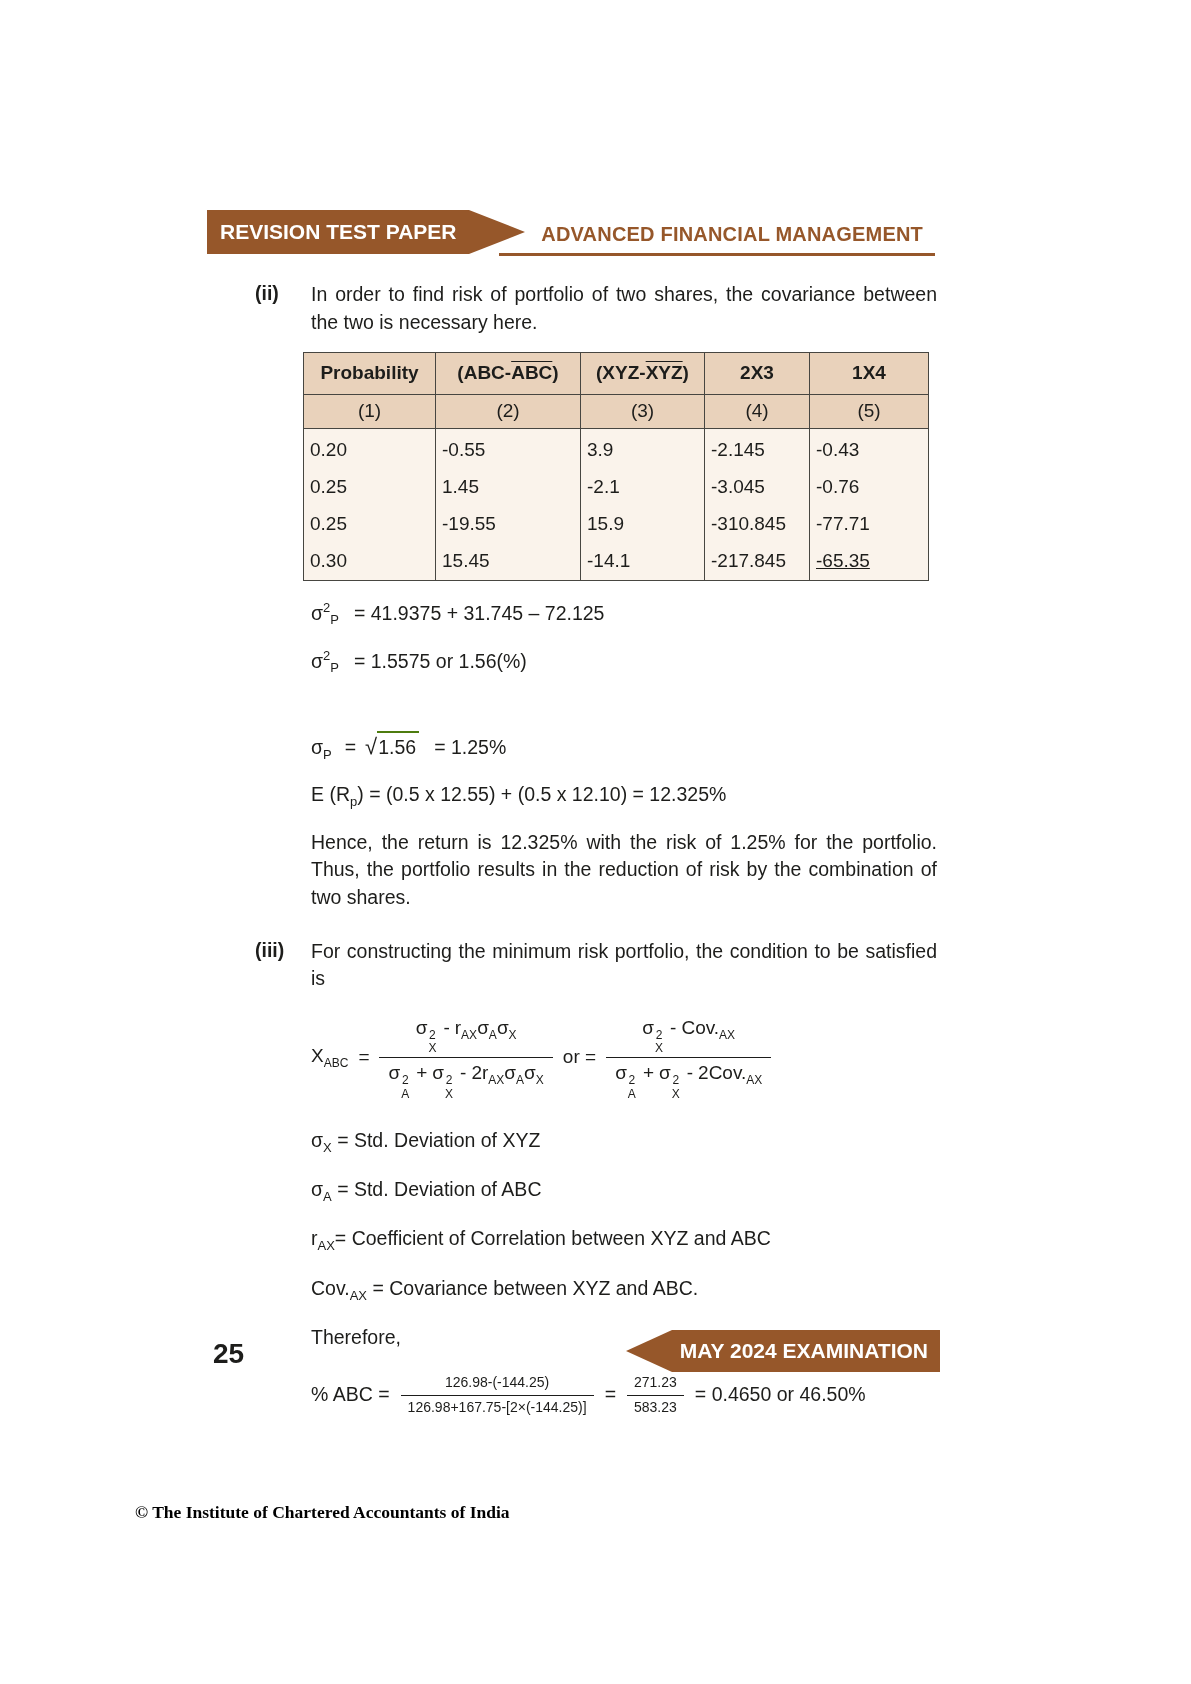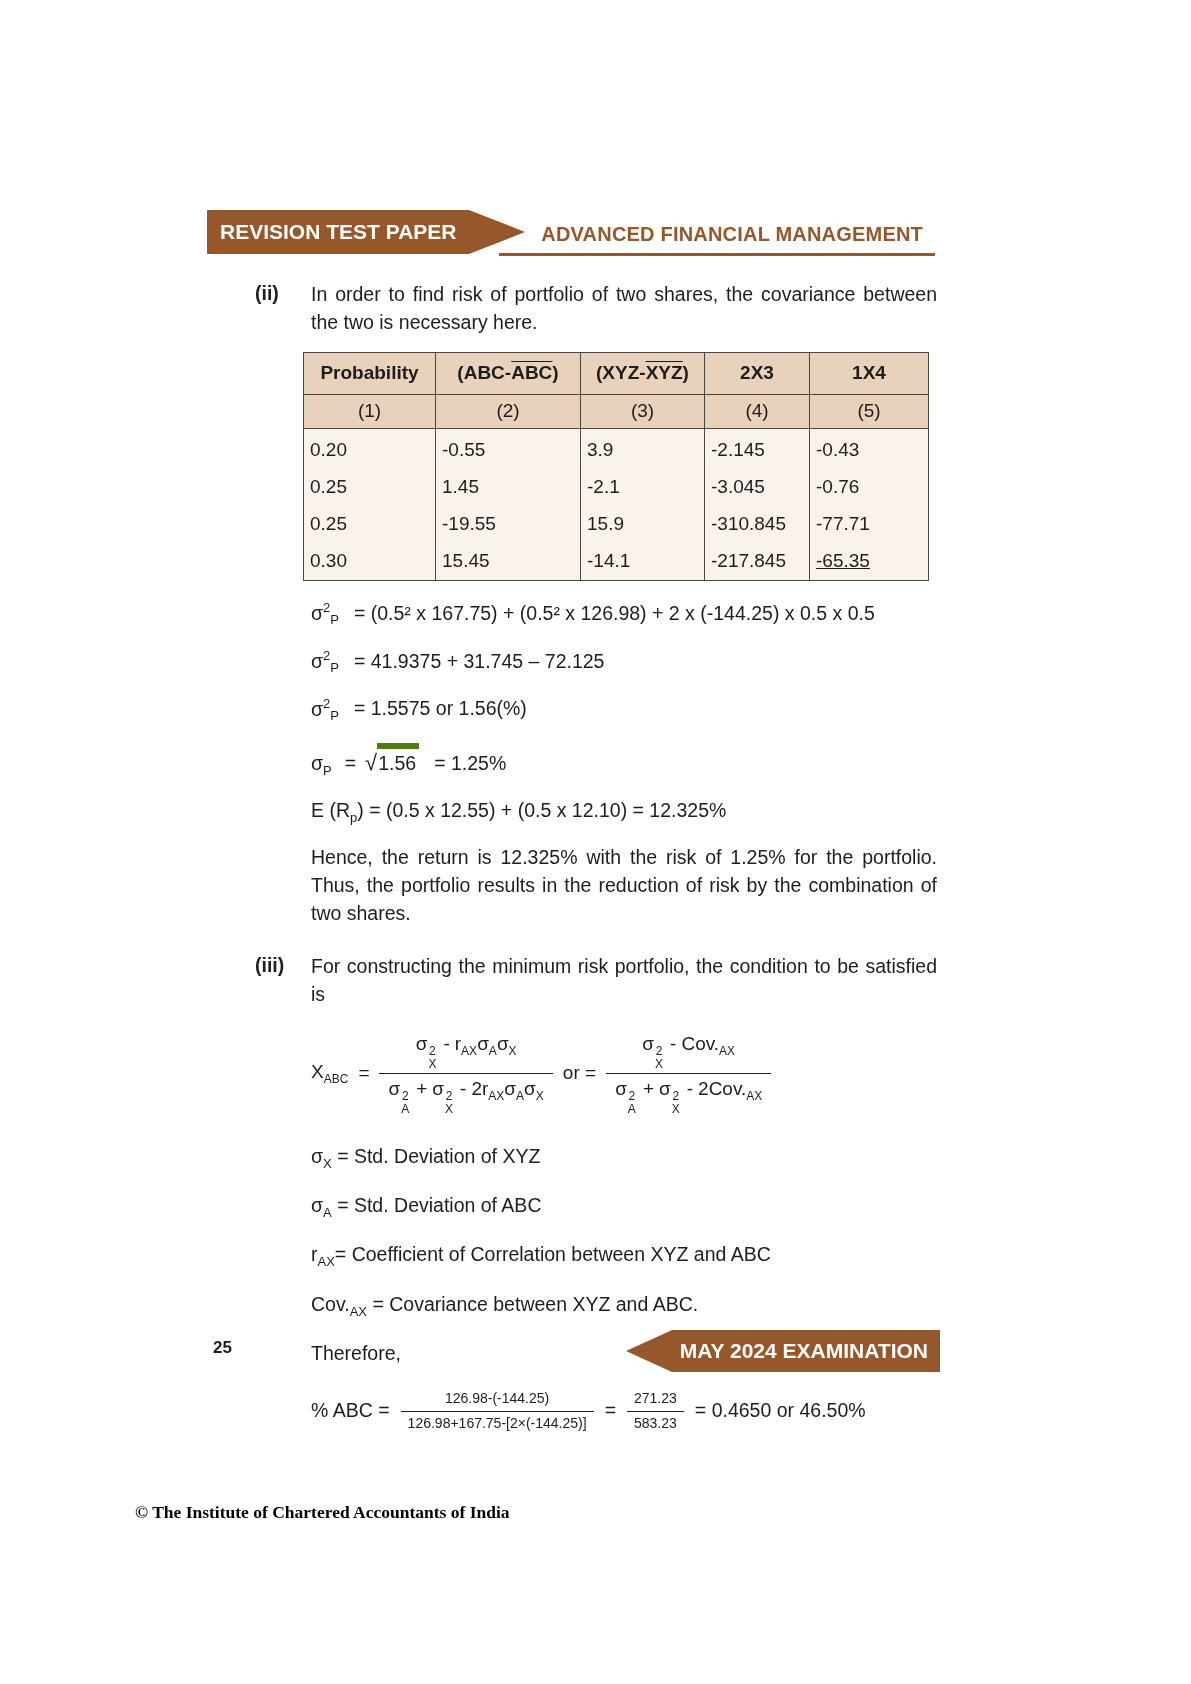--- a/index.html
+++ b/index.html
@@ -142,9 +142,6 @@
 
         <div class="eqs">
           <div class="eq">
-            <span>σ</span><sup>2</sup><sub>P</sub><span class="eq-rhs">= (0.5² x 167.75) + (0.5² x 126.98) + 2 x (-144.25) x 0.5 x 0.5</span>
-          </div>
-          <div class="eq">
             <span>σ</span><sup>2</sup><sub>P</sub><span class="eq-rhs">= 41.9375 + 31.745 – 72.125</span>
           </div>
           <div class="eq">

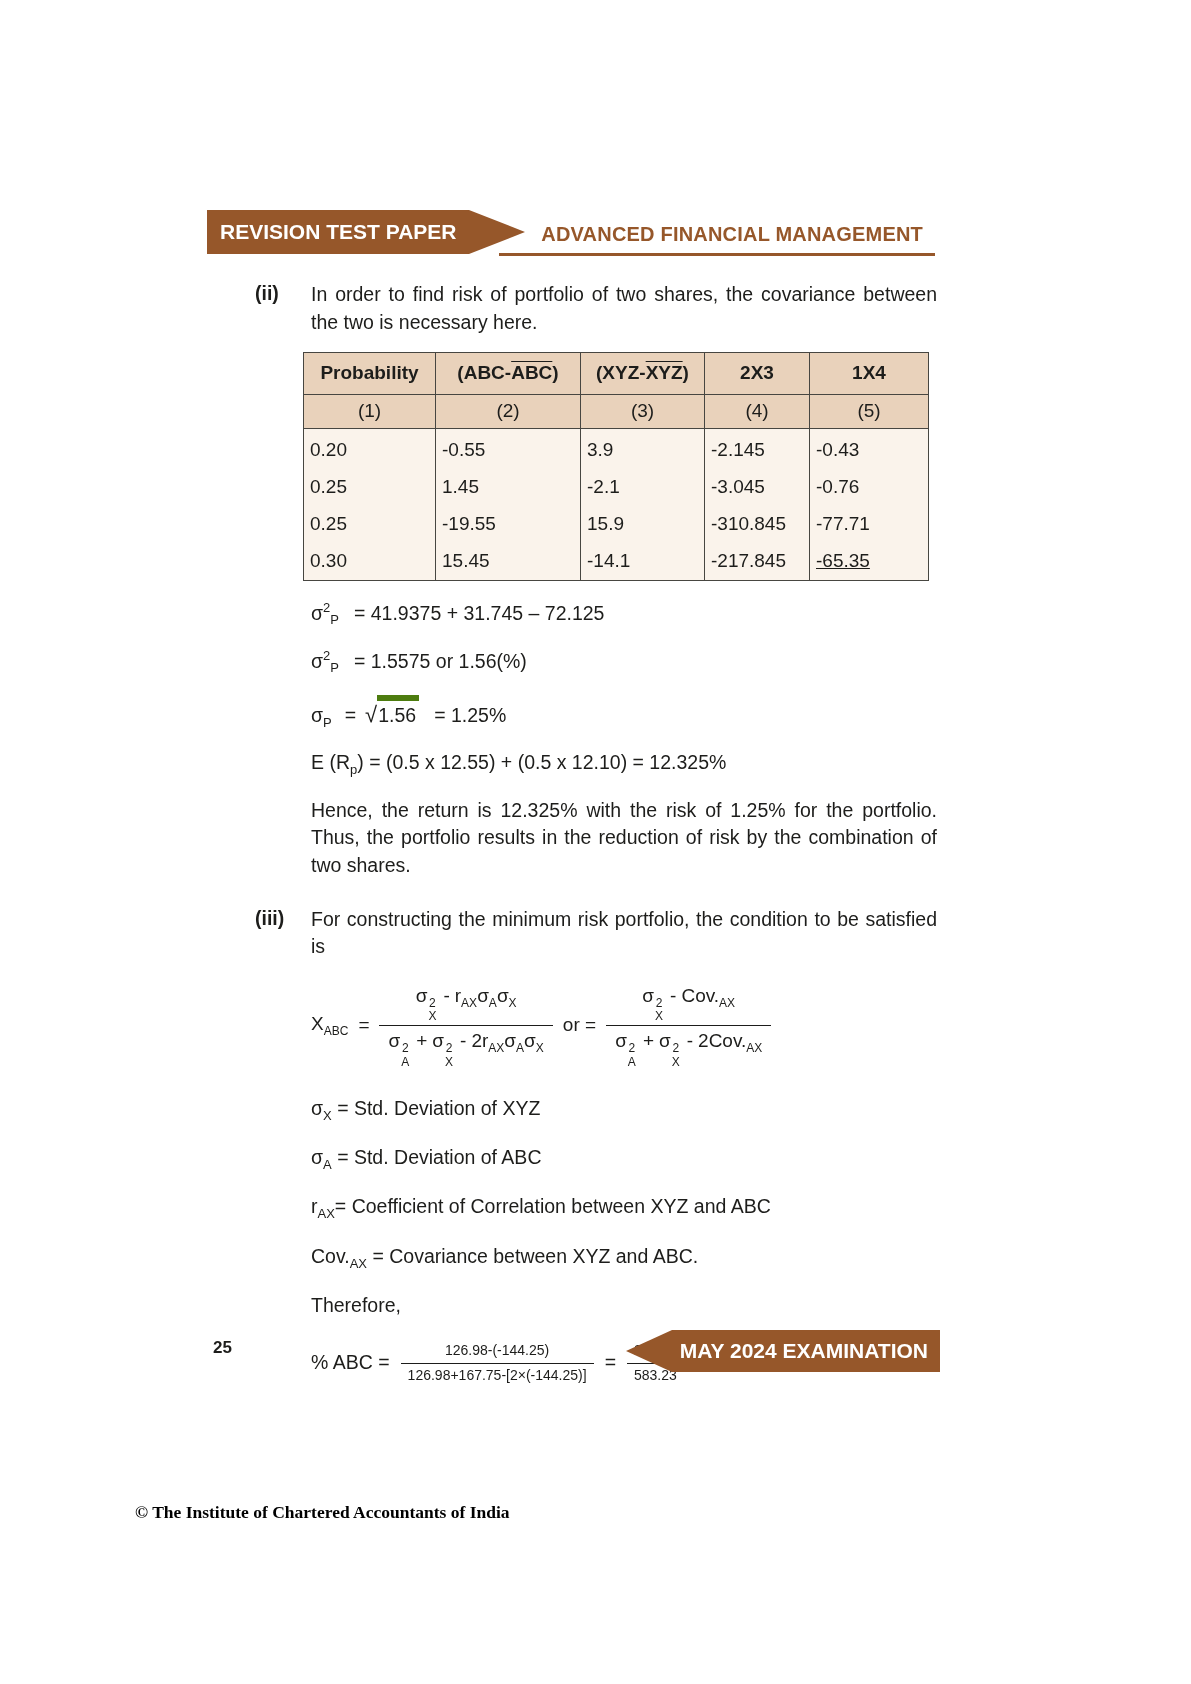--- a/index.html
+++ b/index.html
@@ -41,7 +41,7 @@
   .eq-mid{margin:0 9px 0 13px;}
   .sqrt{display:inline-block;white-space:nowrap;}
   .sqrt .sign{font-size:22px;}
-  .sqrt .val{display:inline-block;border-top:6px solid #4d7c0f;padding:1px 3px 0 1px;}
+  .sqrt .val{display:inline-block;border-top:2px solid #4d7c0f;padding:1px 3px 0 1px;margin-top:36px;}
 
   
   .formula-row{display:flex;align-items:center;margin:20px 0 24px 0;font-size:19px;gap:10px;flex-wrap:nowrap;}

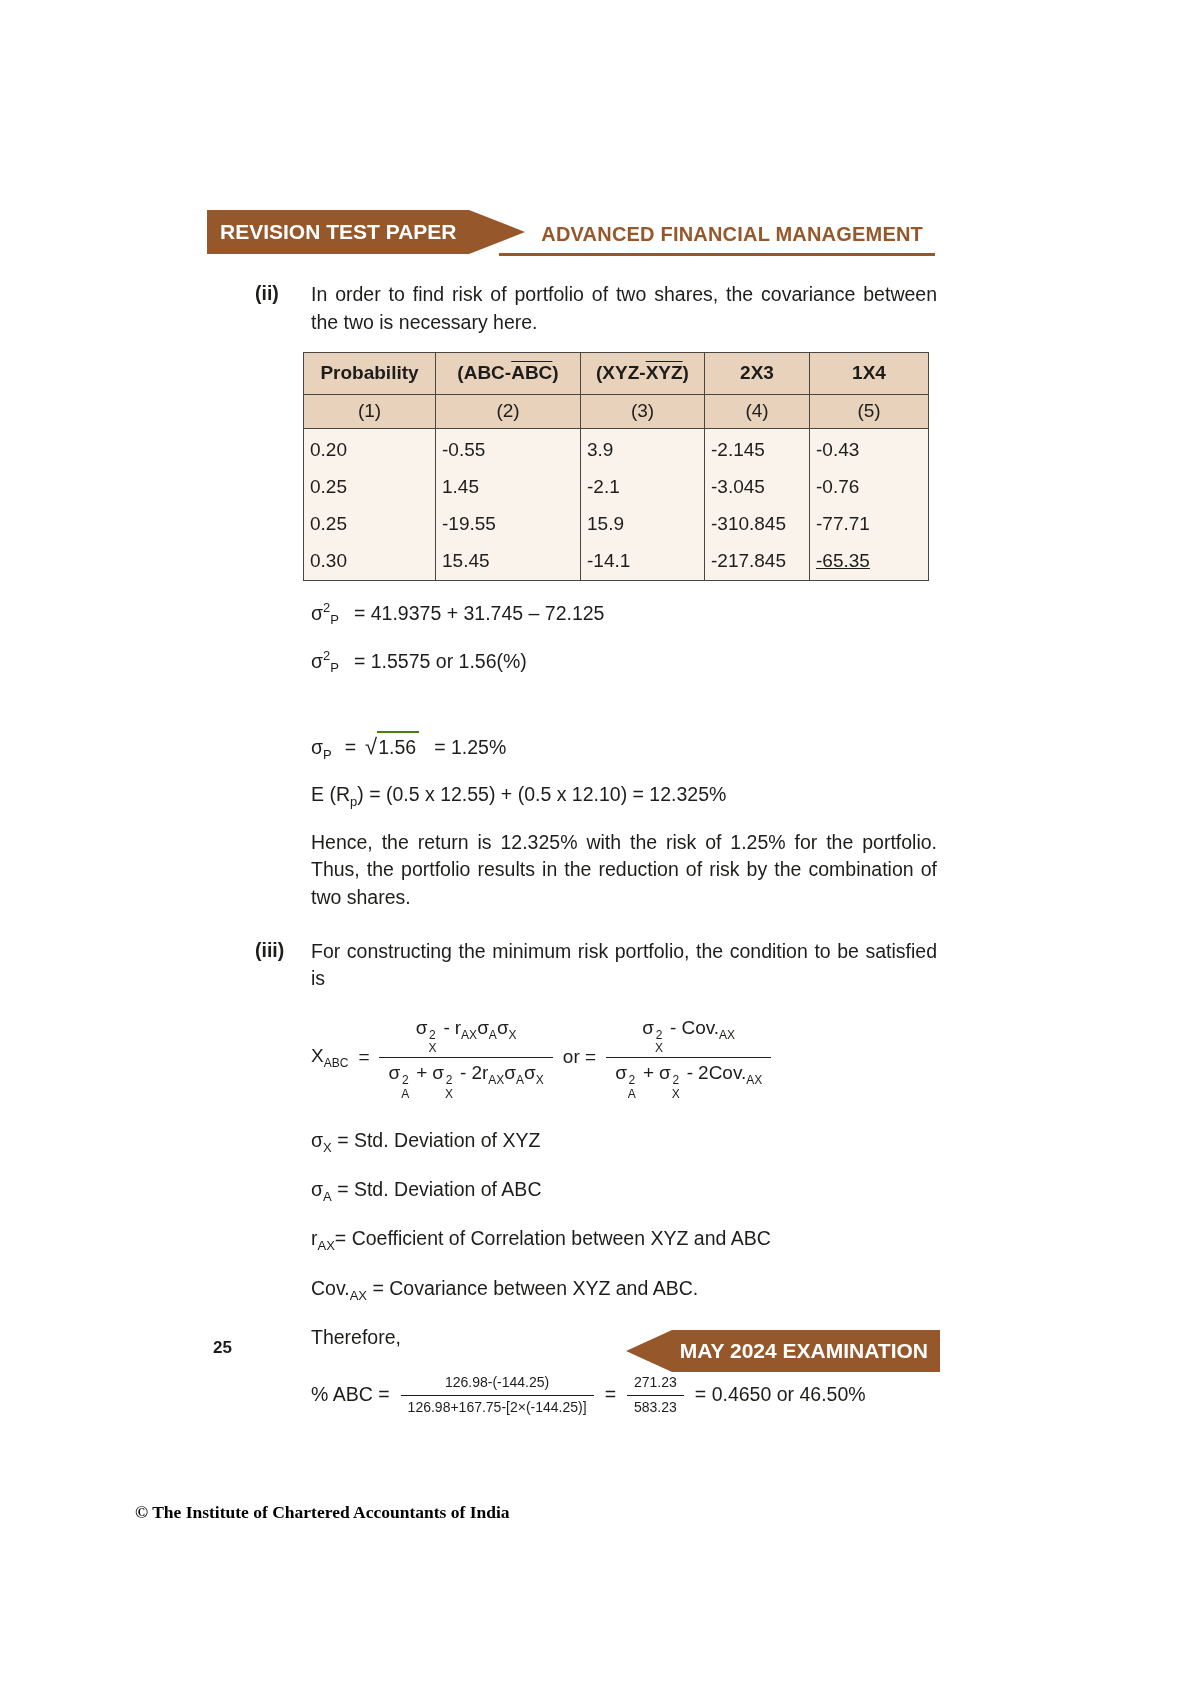--- a/index.html
+++ b/index.html
@@ -60,7 +60,7 @@
   .pct-frac .num,.pct-frac .den{font-size:14px;padding:2px 7px;}
 
   
-  .page-num{position:absolute;left:213px;top:1338px;font-size:17px;font-weight:bold;}
+  .page-num{position:absolute;left:213px;top:1338px;font-size:28px;font-weight:bold;}
   .footer-ribbon{position:absolute;right:251px;top:1330px;width:314px;height:42px;background:#96572A;color:#ffffff;
                  font-size:21px;font-weight:bold;display:flex;align-items:center;justify-content:flex-end;
                  padding-right:12px;box-sizing:border-box;

